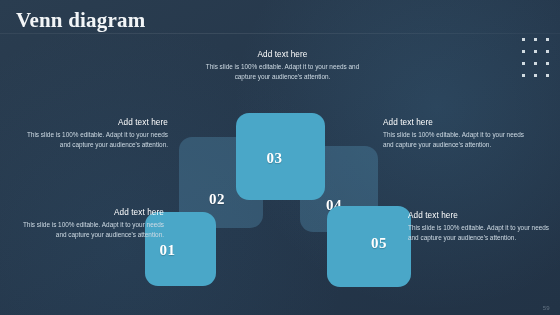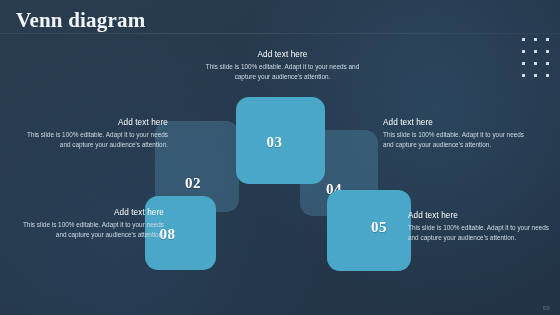--- a/index.html
+++ b/index.html
@@ -57,6 +57,7 @@
     display:flex;
     align-items:center;
     justify-content:center;
+    margin-top:16px;
   }
   .sq .num {
     font-family:"Liberation Serif", serif;

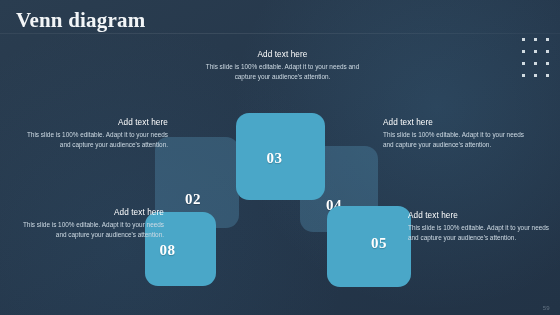--- a/index.html
+++ b/index.html
@@ -74,7 +74,7 @@
   #sq-01 { left:145px; top:196px; width:71px;  height:74px;  }
   #sq-01 .num { transform:translate(-13px, 1px); }
 
-  #sq-02 { left:155px; top:121px; width:84px;  height:91px;  }
+  #sq-02 { left:179px; top:121px; width:84px;  height:91px;  }
   #sq-02 .num { transform:translate(-4px, 17px); }
 
   #sq-03 { left:236px; top:97px;  width:89px;  height:87px;  }

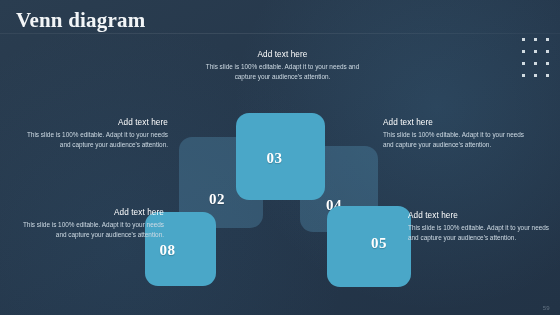--- a/index.html
+++ b/index.html
@@ -150,7 +150,7 @@
   </div>
 
   <div class="sq sq-bright" id="sq-01">
-    <span class="num">08</span>
+    <span class="num">01</span>
   </div>
 
   <div class="sq sq-bright" id="sq-05">

